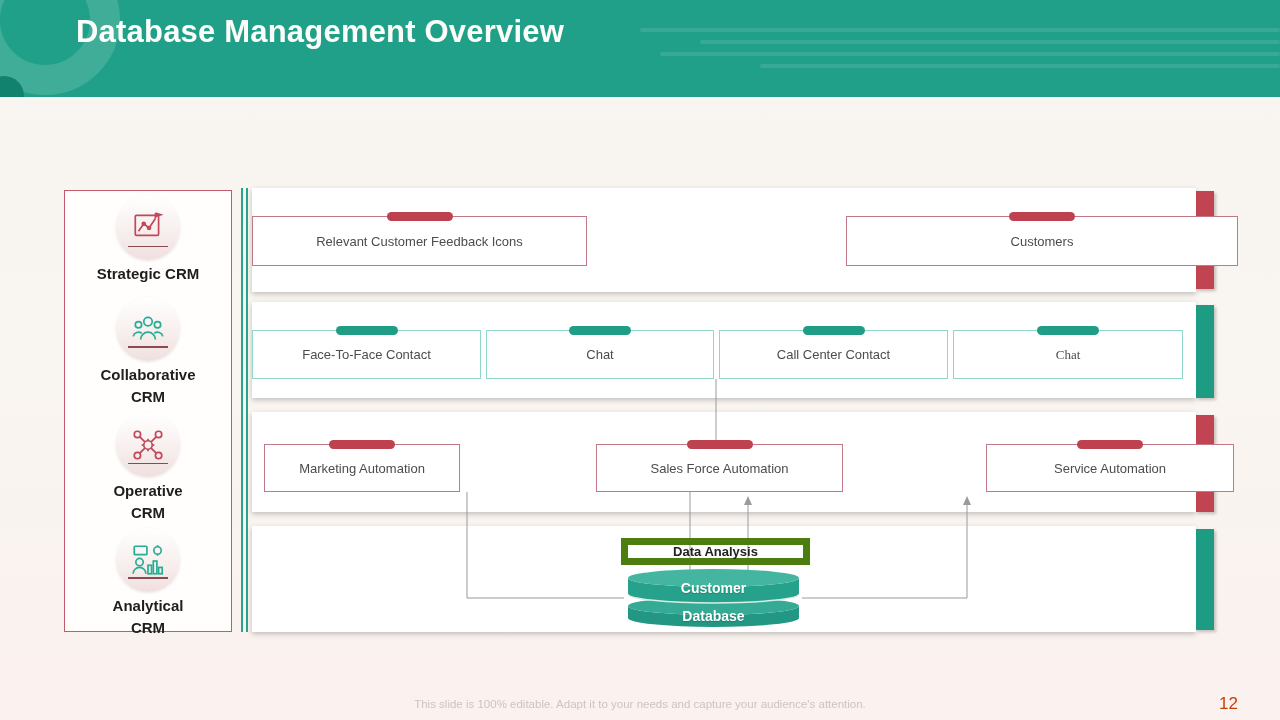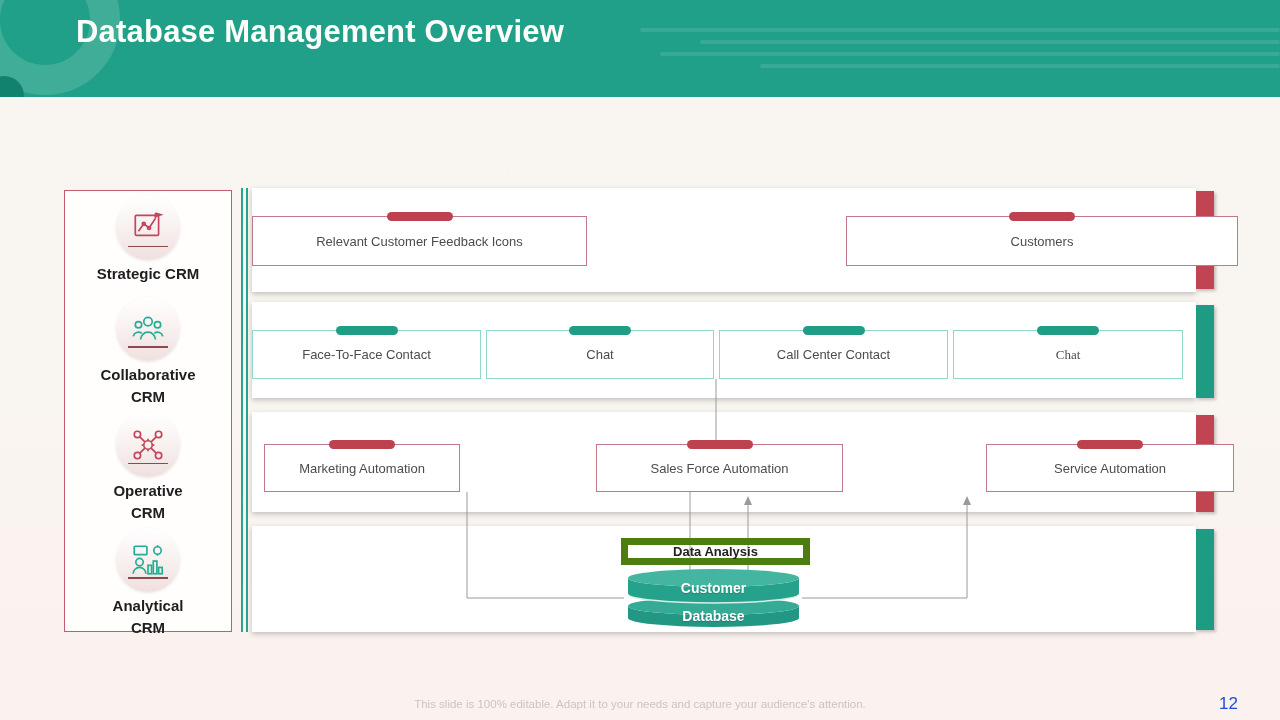--- a/index.html
+++ b/index.html
@@ -124,7 +124,7 @@
   }
   .page-number {
     position:absolute; right:42px; top:694px;
-    font-size:17px; color:#1d4ed8;
+    font-size:17px; color:#c2410c;
   }
 </style>
 </head>

